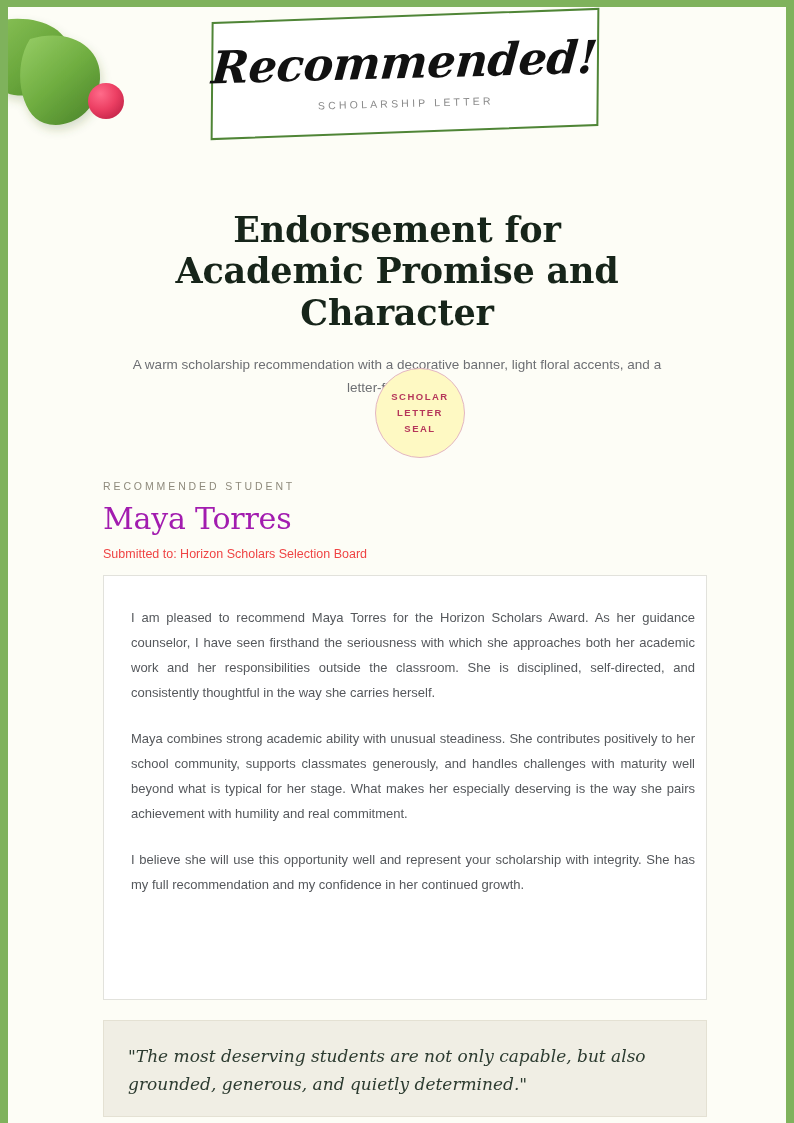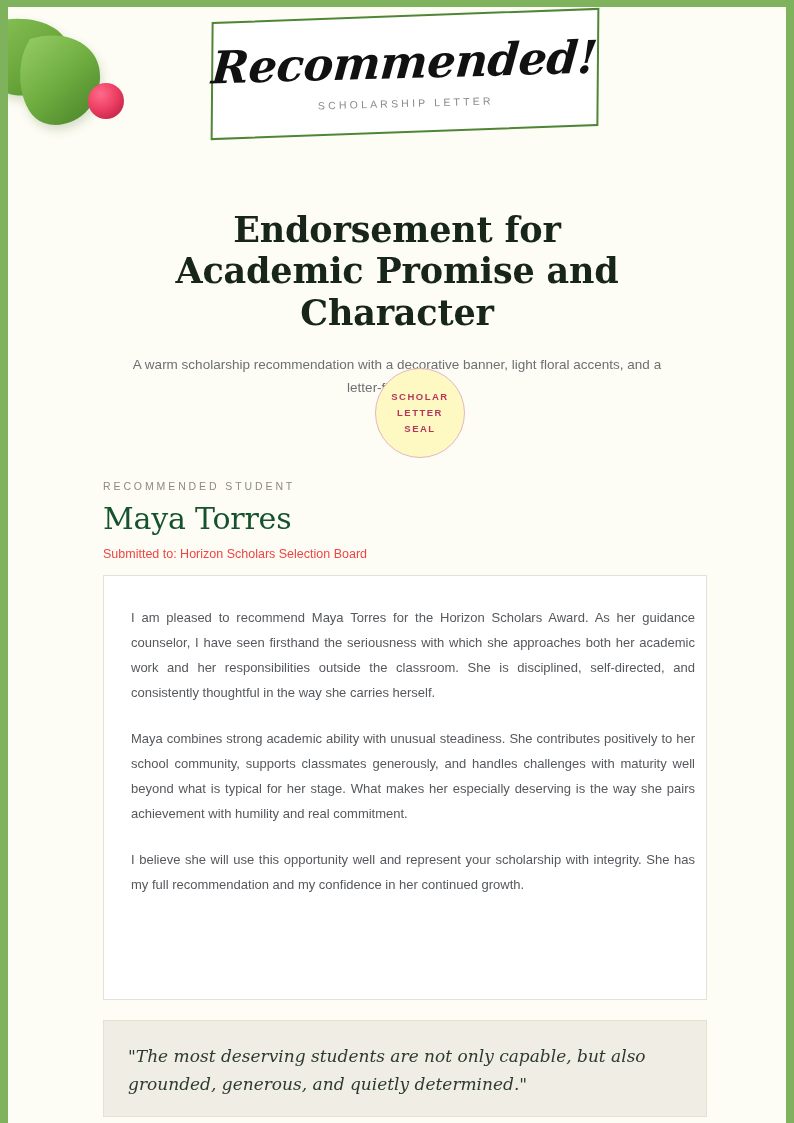--- a/index.html
+++ b/index.html
@@ -159,7 +159,7 @@
   #recipient-name {
     font-family: "DejaVu Serif", serif;
     font-size: 30px;
-    color: #14532d;
+    color: #a21caf;
     margin-top: 9px;
     letter-spacing: -0.2px;
   }

